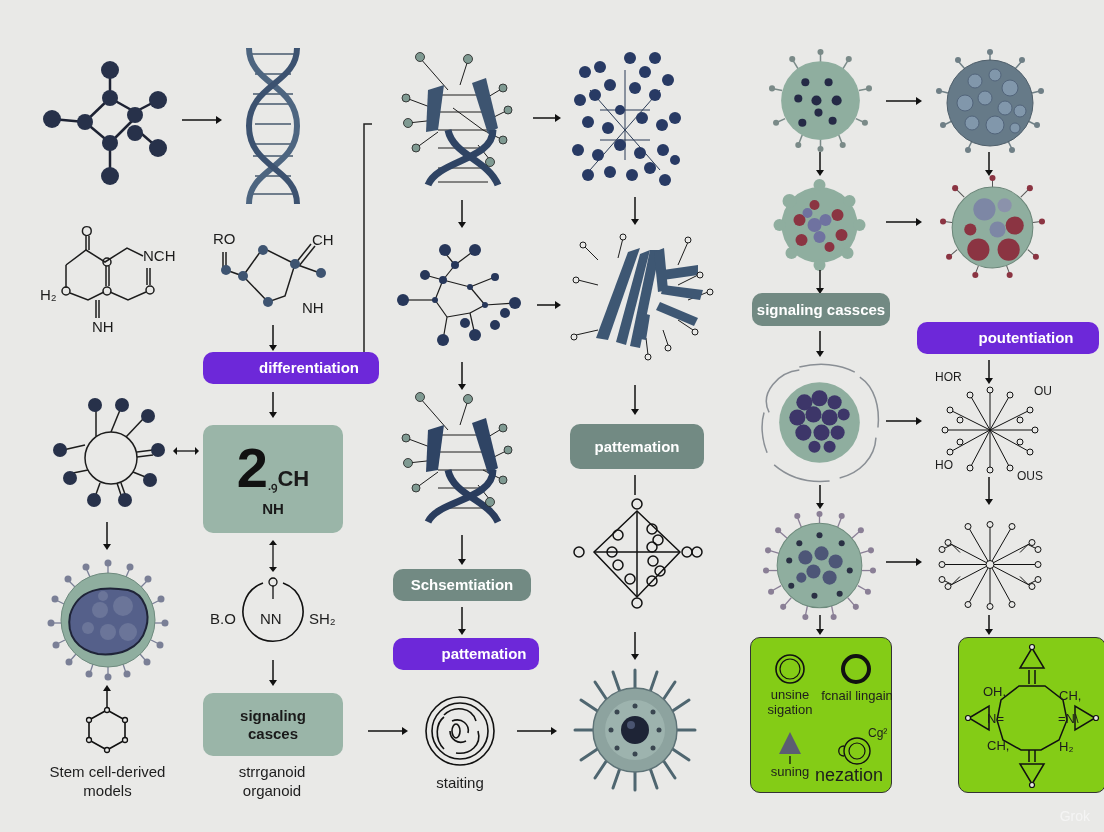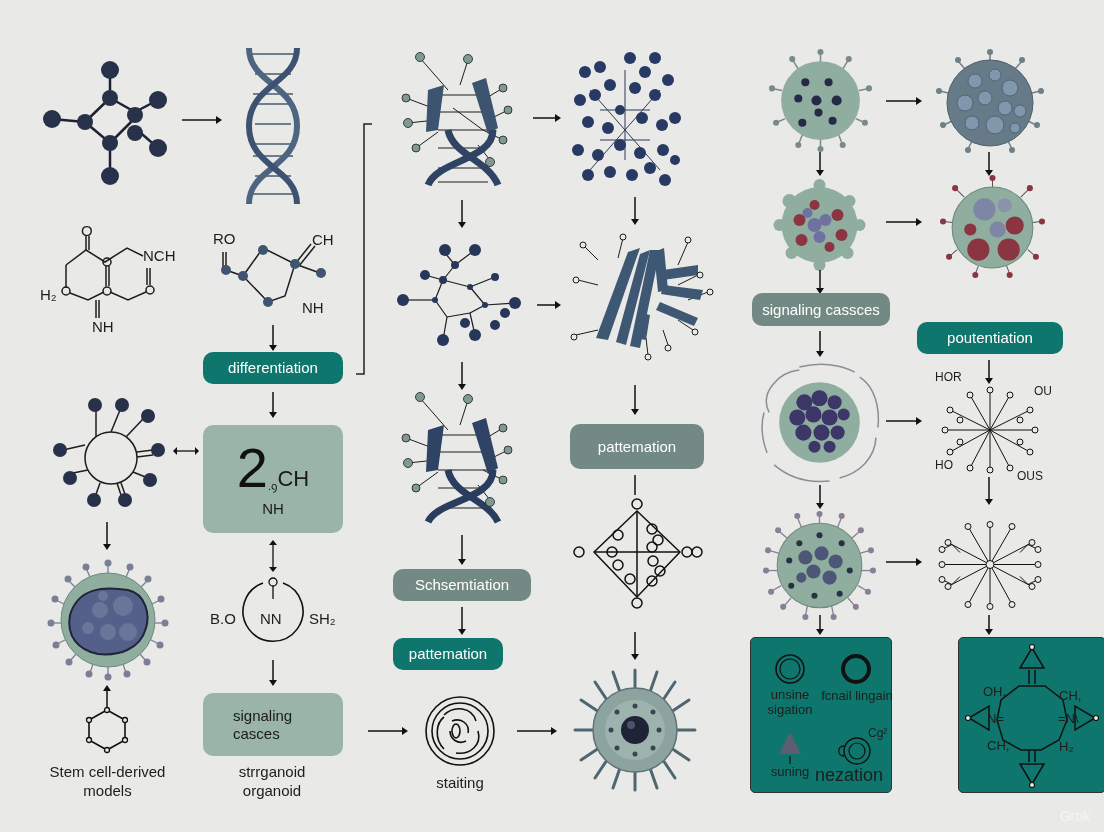--- a/index.html
+++ b/index.html
@@ -5,7 +5,7 @@
   html,body{margin:0;padding:0;}
   body{width:1104px;height:832px;background:#e9e9e7;position:relative;overflow:hidden;font-family:"Liberation Sans","DejaVu Sans",sans-serif;color:#1d1d1d;}
   svg{position:absolute;overflow:visible;}
-  .box{position:absolute;display:flex;align-items:center;justify-content:center;text-align:left;border-radius:10px;font-size:15px;line-height:1.15;}
+  .box{position:absolute;display:flex;align-items:center;justify-content:center;text-align:center;border-radius:10px;font-size:15px;line-height:1.15;font-weight:bold;}
   .dark{background:#0f766e;color:#fff;}
   .sage{background:#9ab5a8;color:#1a1a1a;}
   .slate{background:#728a83;color:#fff;}

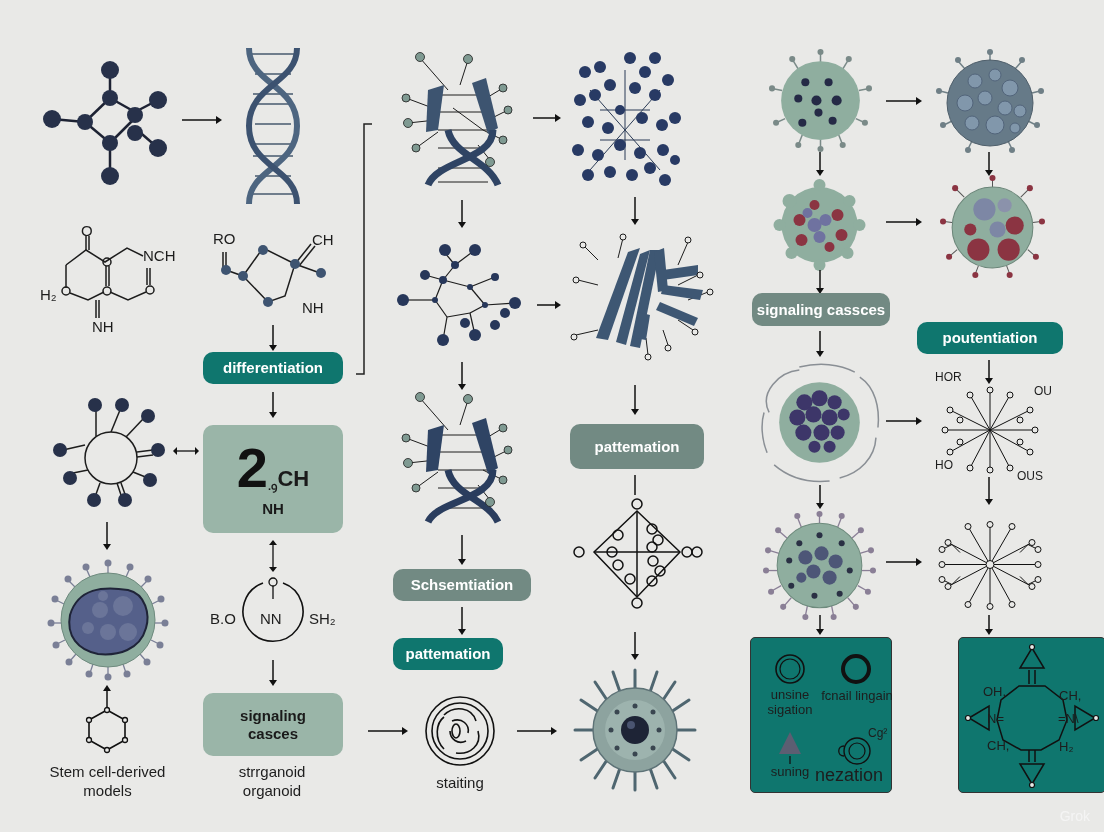--- a/index.html
+++ b/index.html
@@ -6,7 +6,7 @@
   body{width:1104px;height:832px;background:#e9e9e7;position:relative;overflow:hidden;font-family:"Liberation Sans","DejaVu Sans",sans-serif;color:#1d1d1d;}
   svg{position:absolute;overflow:visible;}
   .box{position:absolute;display:flex;align-items:center;justify-content:center;text-align:center;border-radius:10px;font-size:15px;line-height:1.15;font-weight:bold;}
-  .dark{background:#0f766e;color:#fff;}
+  .dark{background:#6d28d9;color:#fff;padding-left:36px;}
   .sage{background:#9ab5a8;color:#1a1a1a;}
   .slate{background:#728a83;color:#fff;}
   .lbl{position:absolute;text-align:center;font-size:15px;line-height:1.25;color:#1d1d1d;}

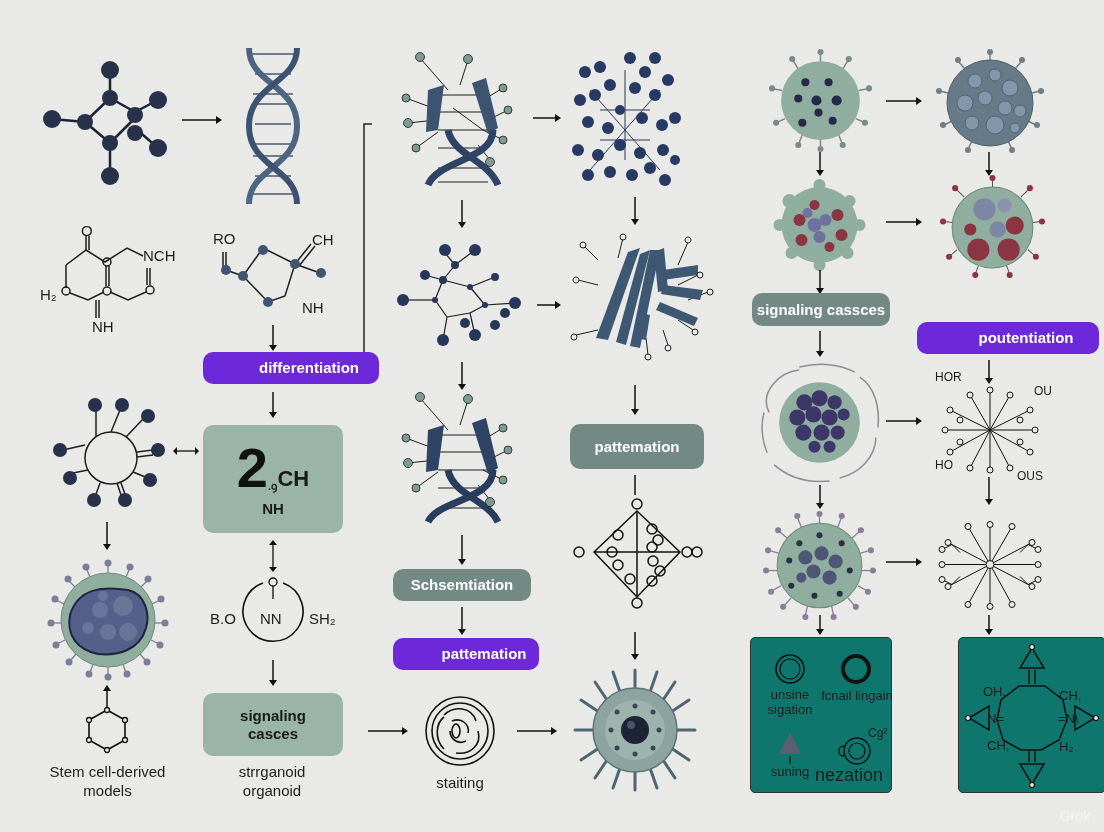--- a/index.html
+++ b/index.html
@@ -11,7 +11,7 @@
   .slate{background:#728a83;color:#fff;}
   .lbl{position:absolute;text-align:center;font-size:15px;line-height:1.25;color:#1d1d1d;}
   .chem{position:absolute;font-size:15px;color:#1d1d1d;}
-  .panel{position:absolute;border:1.5px solid #333;border-radius:5px;background:#0f766e;}
+  .panel{position:absolute;border:1.5px solid #333;border-radius:10px;background:#84cc16;}
   .watermark{position:absolute;right:14px;bottom:8px;font-size:14px;color:#f6f6f6;opacity:.9;}
 </style>
 </head>

